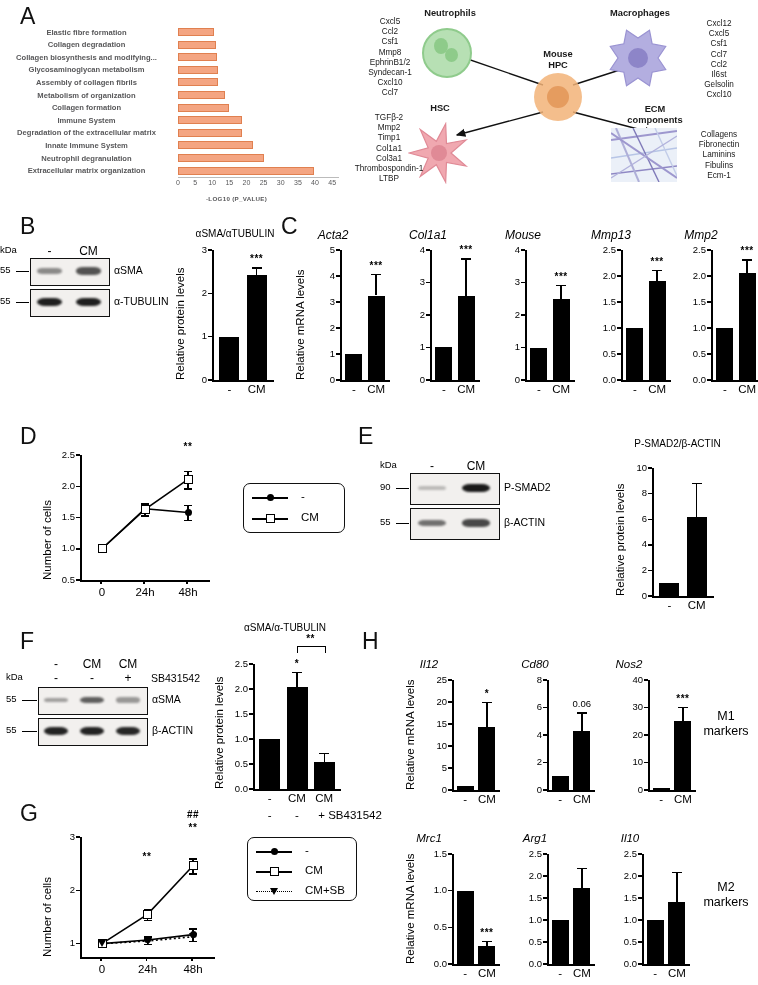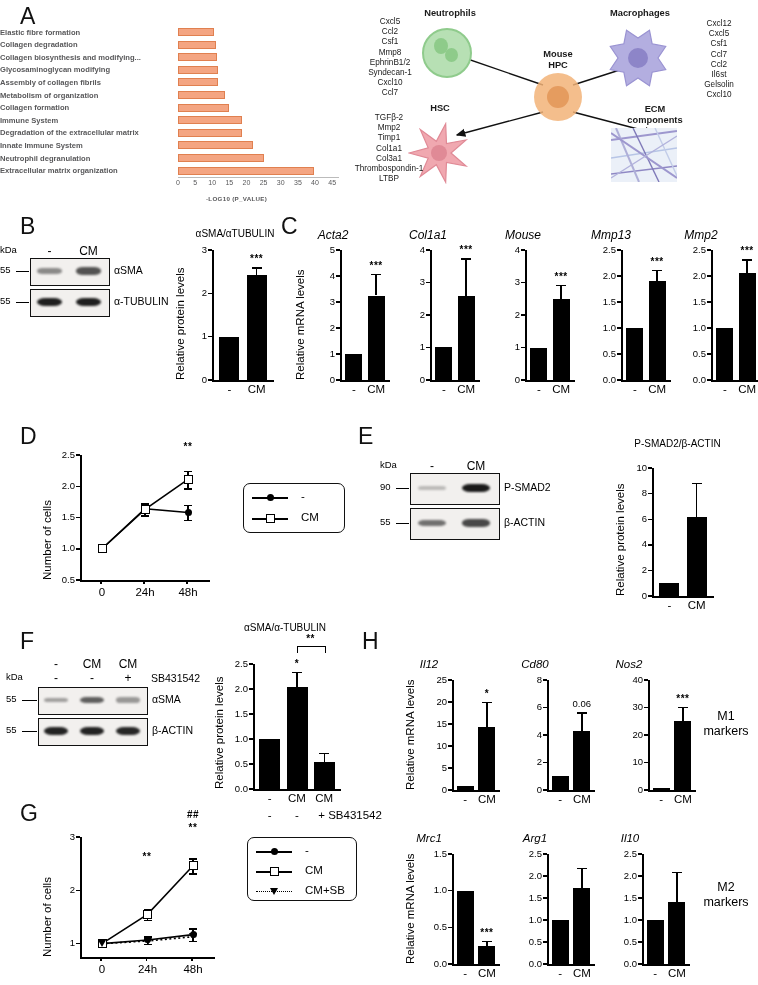--- a/index.html
+++ b/index.html
@@ -21,7 +21,7 @@
   
   #panelA-chart{position:absolute;}
   .hbar{position:absolute;background:#F4A582;border:1px solid #E08050;height:8px;box-sizing:border-box;}
-  .hbar-lbl{position:absolute;font-size:7.6px;font-weight:700;color:#58585a;text-align:left;white-space:nowrap;line-height:8px;}
+  .hbar-lbl{position:absolute;font-size:7.6px;font-weight:700;color:#58585a;text-align:center;white-space:nowrap;line-height:8px;}
   .axA-tick{position:absolute;font-size:7px;color:#58585a;text-align:center;width:20px;}
   .axA-line{position:absolute;background:#bbb;height:1px;}
   .axA-title{position:absolute;font-size:6.2px;color:#58585a;font-weight:700;letter-spacing:.3px;}

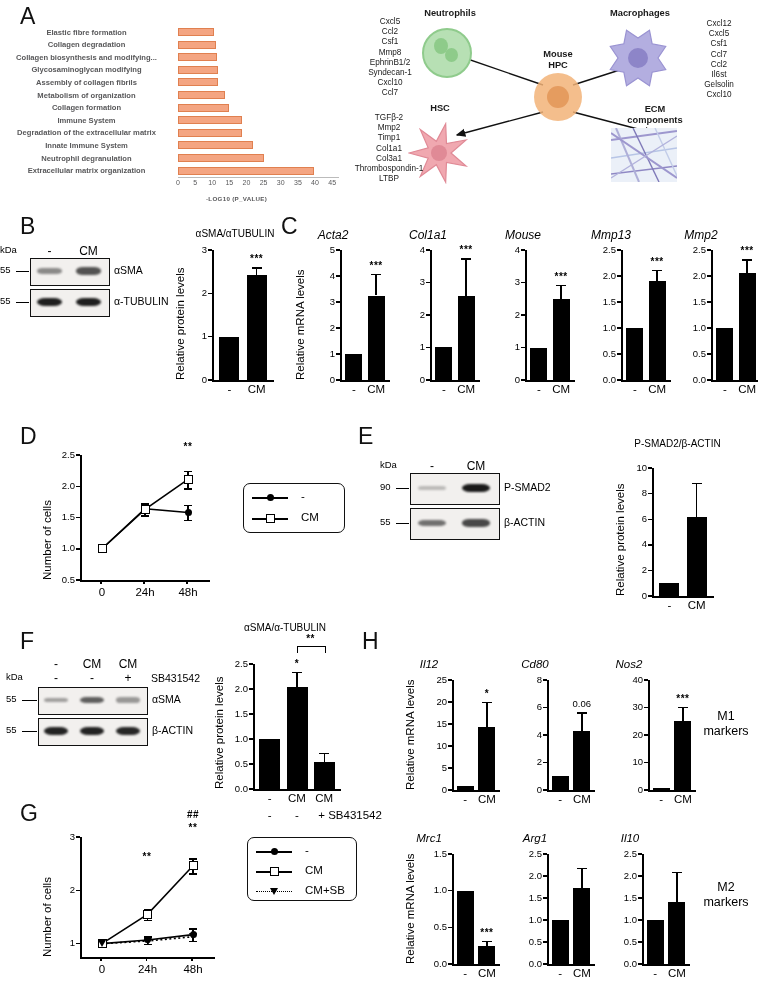--- a/index.html
+++ b/index.html
@@ -58,7 +58,7 @@
     <div class="hbar" style="left:178px;top:53.2px;width:38.70851063829787px;"></div>
     <div class="hbar-lbl" style="left:0px;top:53.7px;width:173px;">Collagen biosynthesis and modifying...</div>
     <div class="hbar" style="left:178px;top:65.8px;width:39.736170212765956px;"></div>
-    <div class="hbar-lbl" style="left:0px;top:66.3px;width:173px;">Glycosaminoglycan modifying</div>
+    <div class="hbar-lbl" style="left:0px;top:66.3px;width:173px;">Glycosaminoglycan metabolism</div>
     <div class="hbar" style="left:178px;top:78.4px;width:40.07872340425533px;"></div>
     <div class="hbar-lbl" style="left:0px;top:78.9px;width:173px;">Assembly of collagen fibrils</div>
     <div class="hbar" style="left:178px;top:91px;width:46.58723404255318px;"></div>

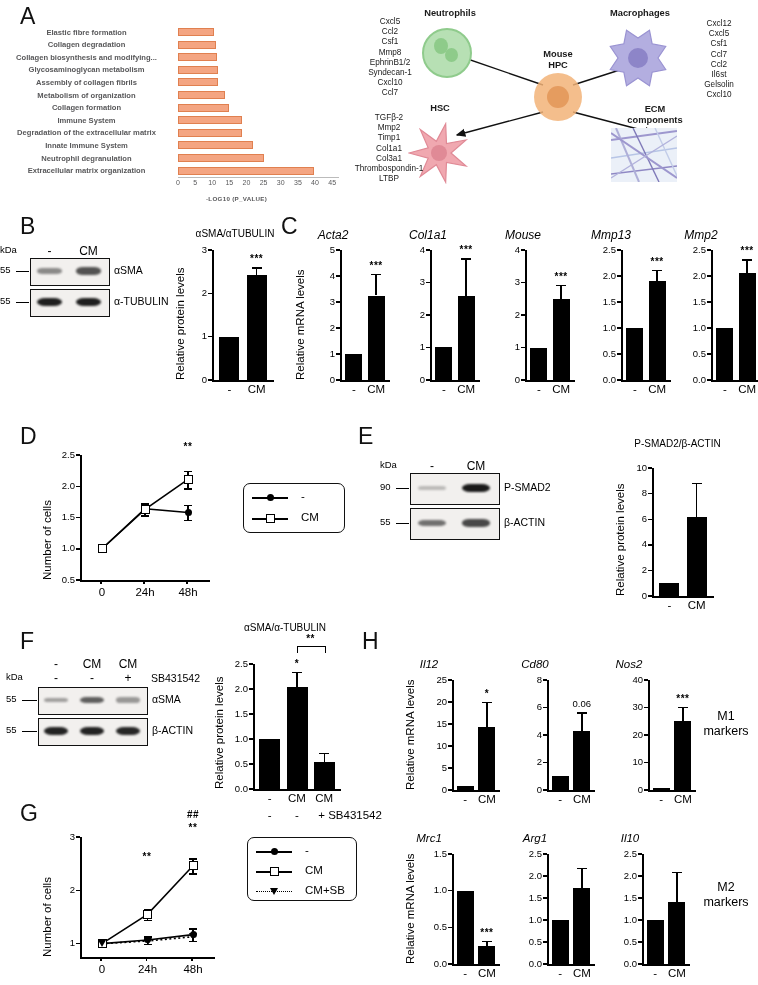--- a/index.html
+++ b/index.html
@@ -151,6 +151,11 @@
       <line x1="0" y1="5" x2="66" y2="50" stroke="#9D97CE" stroke-width="2"></line>
       <line x1="0" y1="50" x2="66" y2="8" stroke="#B2B2DC" stroke-width="1.4"></line>
     </svg>
+    <div class="dg-list" style="left: 320px; top: 130px; width: 78px; white-space: pre;">Collagens
+Fibronectin
+Laminins
+Fibulins
+Ecm-1</div>
   </div>
 
 <div class="panel-letter" style="left:20px;top:213px;">B</div>

